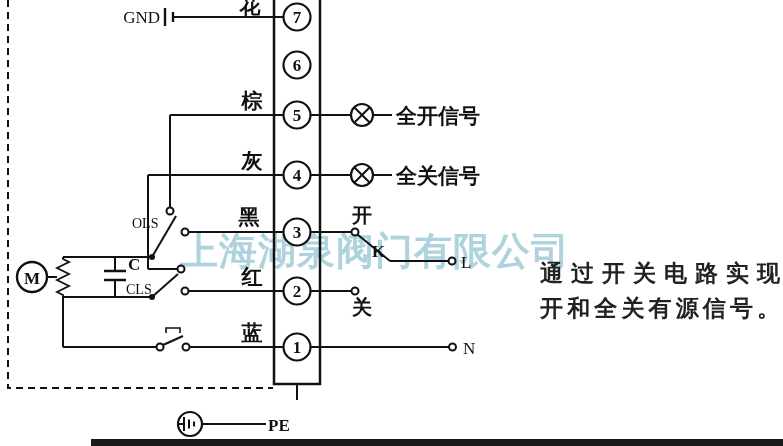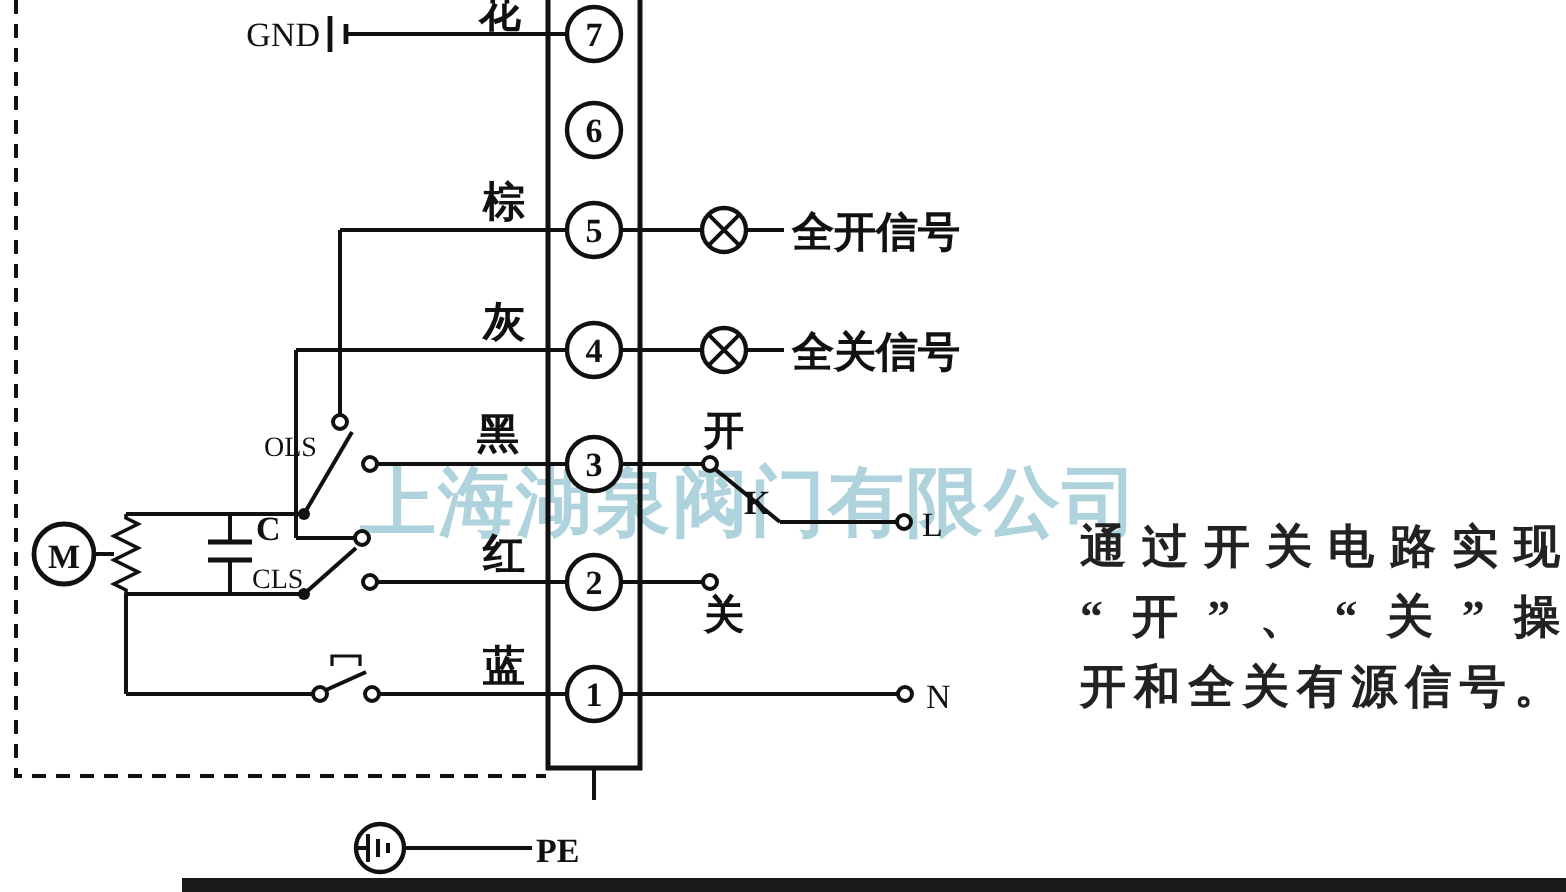--- a/index.html
+++ b/index.html
@@ -165,7 +165,6 @@
 
   <div class="desc">
     <div class="desc-line">通过开关电路实现</div>
-    <div class="desc-line">“开”、“关”操</div>
     <div class="desc-line">开和全关有源信号。</div>
   </div>
 

